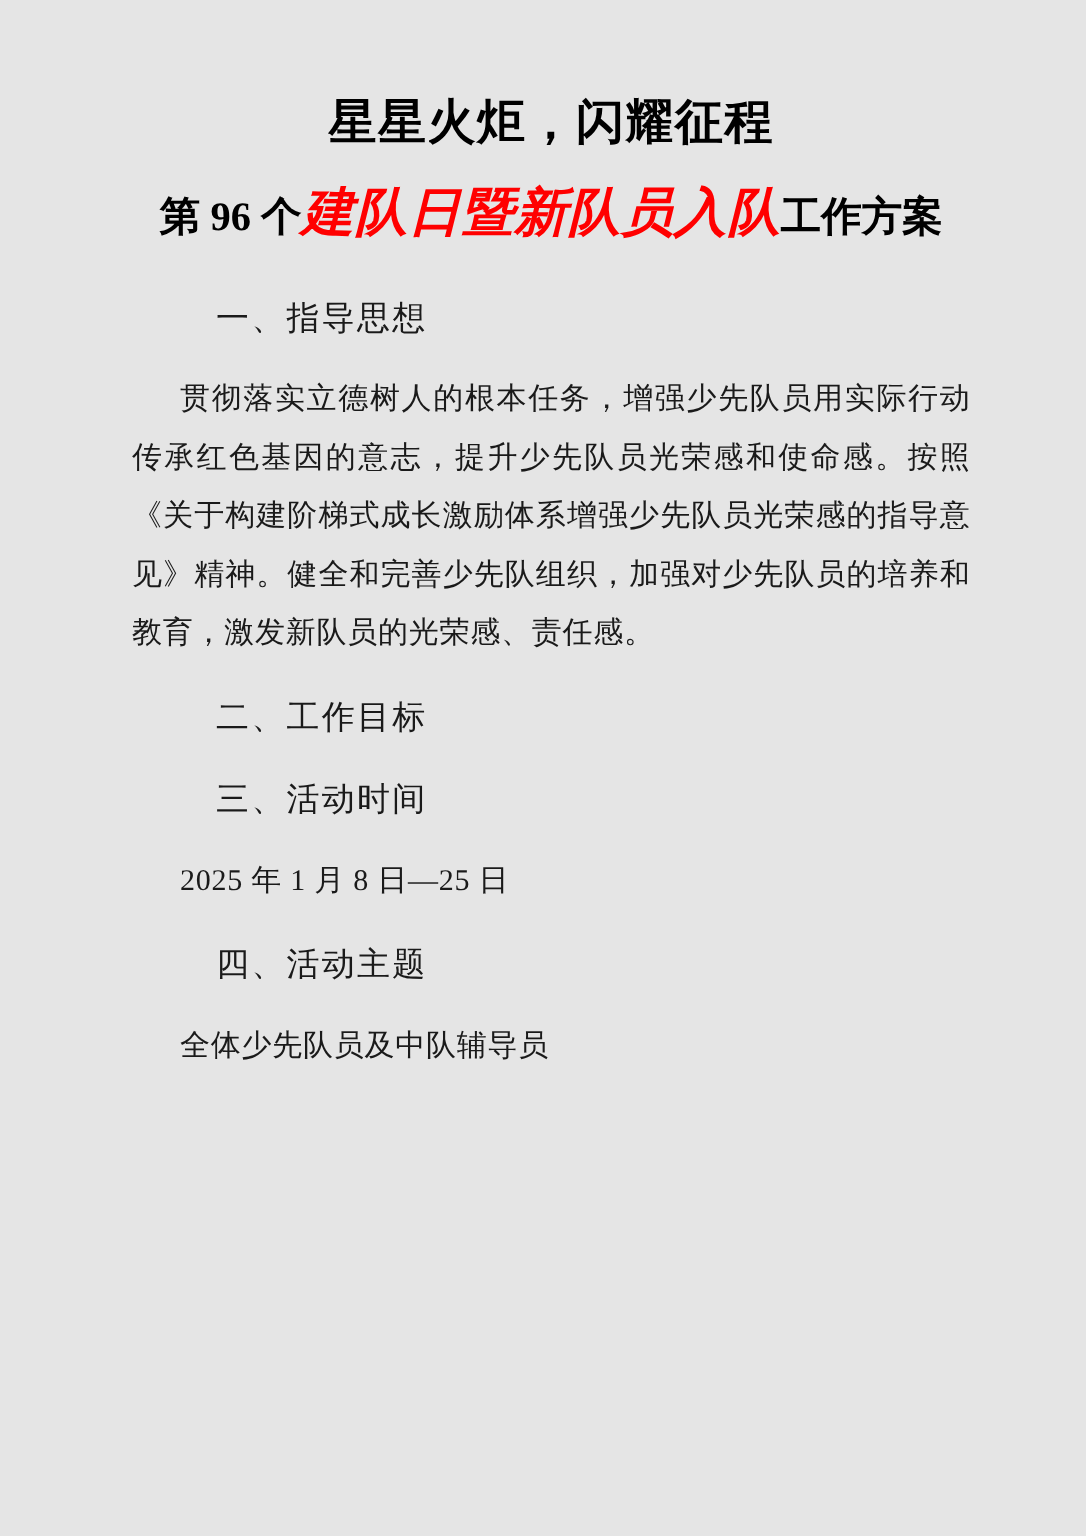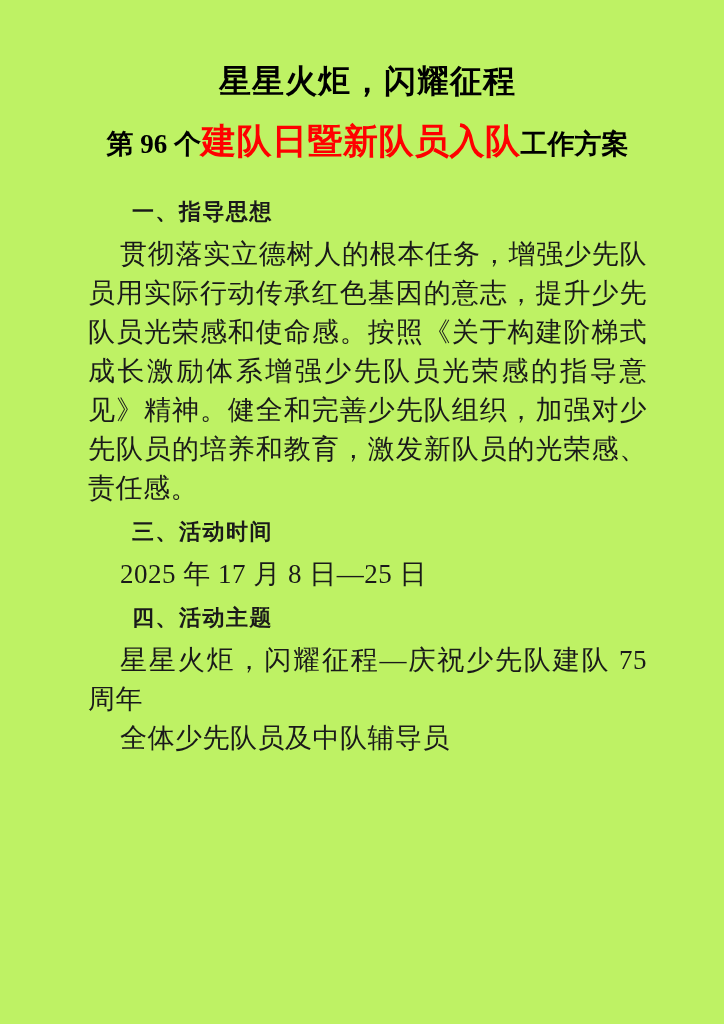--- a/index.html
+++ b/index.html
@@ -7,7 +7,7 @@
     position: relative;
     width: 724px;
     height: 1024px;
-    background: #bef264;
+    background: #e5e5e5;
     overflow: hidden;
     font-family: "Liberation Serif", "DejaVu Serif", serif;
     color: #000000;

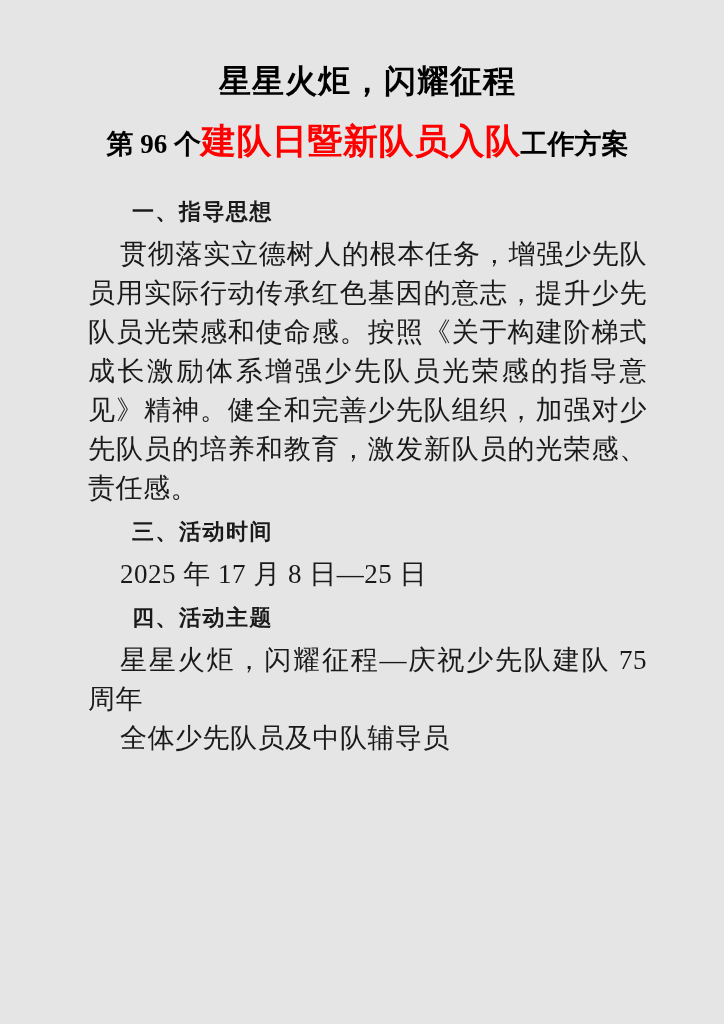--- a/index.html
+++ b/index.html
@@ -37,6 +37,7 @@
   .doc-subtitle .hl {
     font-size: 35px;
     letter-spacing: 0.5px;
+    font-style: italic;
   }
   .doc-body {
     margin-top: 22px;

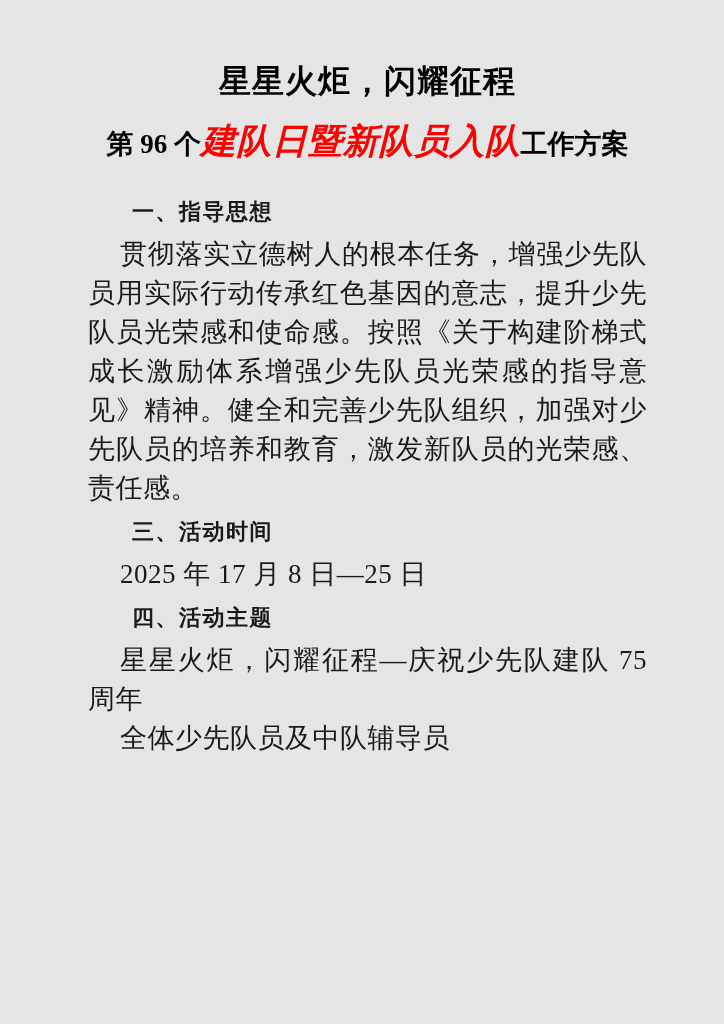--- a/index.html
+++ b/index.html
@@ -43,9 +43,9 @@
     margin-top: 22px;
   }
   .sec-heading {
-    margin: 4px;
+    margin: 16px;
     font-size: 22px;
-    font-weight: bold;
+    font-weight: normal;
     line-height: 39px;
     text-indent: 40px;
     color: #1a1a1a;

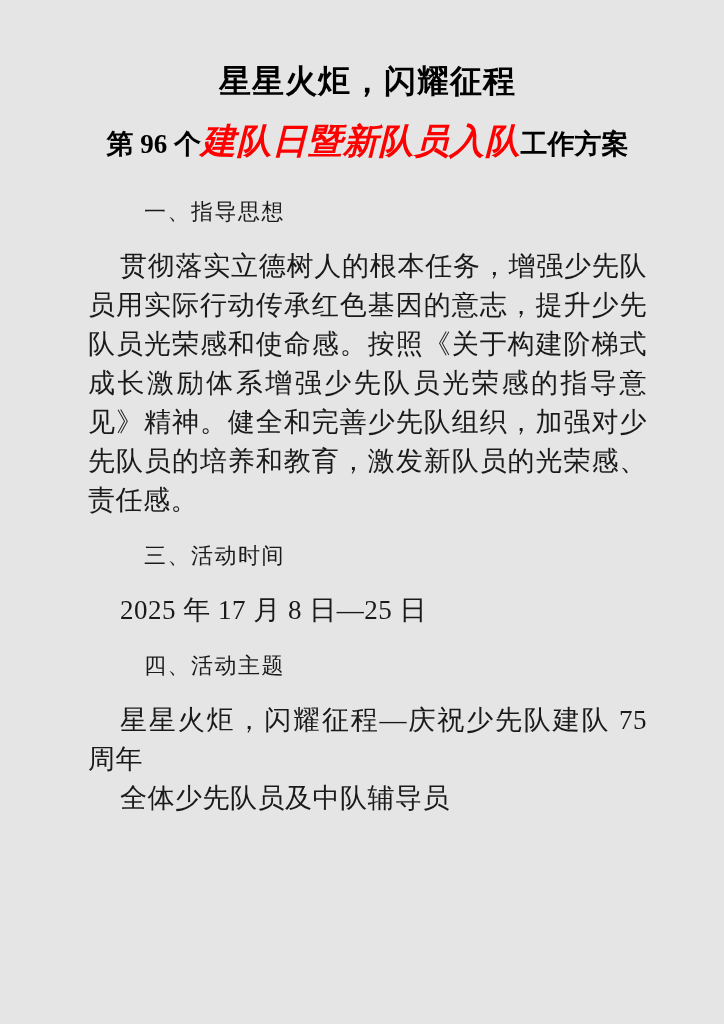--- a/index.html
+++ b/index.html
@@ -53,7 +53,7 @@
   }
   .sec-para {
     margin: 0;
-    font-size: 27px;
+    font-size: 20px;
     line-height: 39px;
     text-indent: 32px;
     text-align: justify;

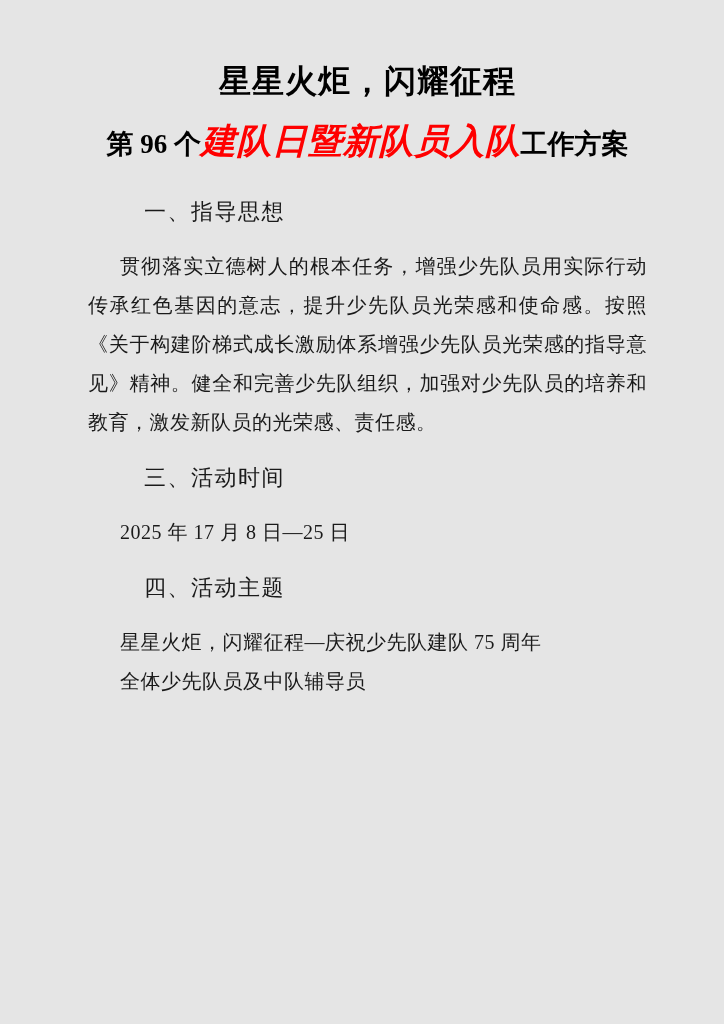--- a/index.html
+++ b/index.html
@@ -77,6 +77,7 @@
       <h3 class="sec-heading">一、指导思想</h3>
       <p class="sec-para">贯彻落实立德树人的根本任务，增强少先队员用实际行动传承红色基因的意志，提升少先队员光荣感和使命感。按照《关于构建阶梯式成长激励体系增强少先队员光荣感的指导意见》精神。健全和完善少先队组织，加强对少先队员的培养和教育，激发新队员的光荣感、责任感。</p>
 
+      <h3 class="sec-heading">二、工作目标</h3>
 
       <h3 class="sec-heading">三、活动时间</h3>
       <p class="sec-para">2025 年 17 月 8 日—25 日</p>

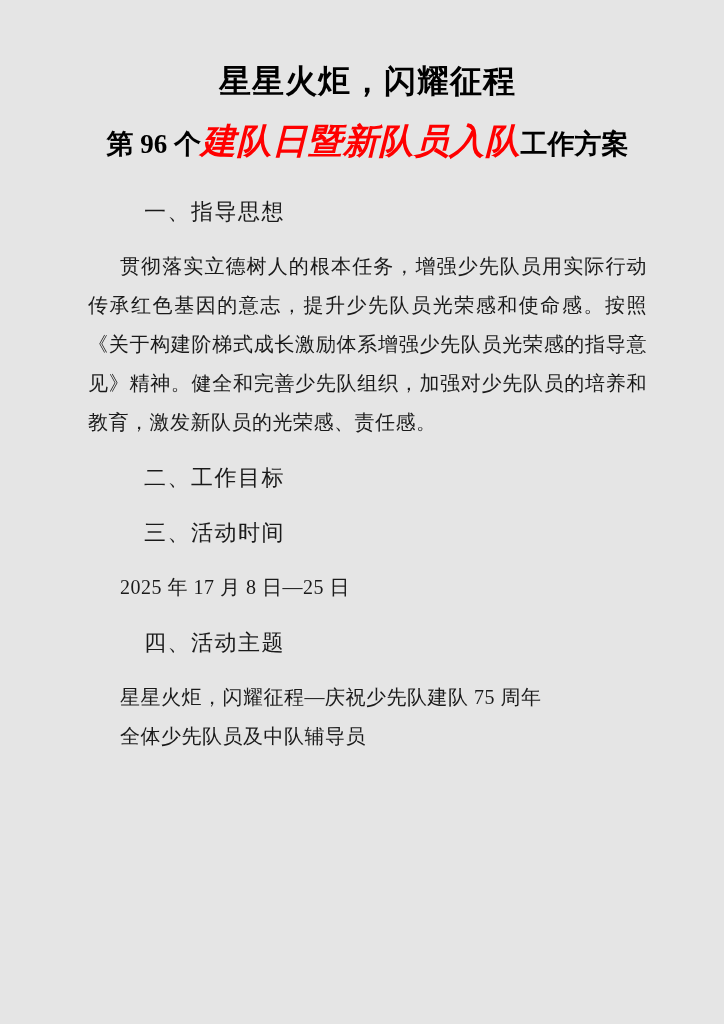--- a/index.html
+++ b/index.html
@@ -80,7 +80,7 @@
       <h3 class="sec-heading">二、工作目标</h3>
 
       <h3 class="sec-heading">三、活动时间</h3>
-      <p class="sec-para">2025 年 17 月 8 日—25 日</p>
+      <p class="sec-para">2025 年 1 月 8 日—25 日</p>
 
       <h3 class="sec-heading">四、活动主题</h3>
       <p class="sec-para">星星火炬，闪耀征程—庆祝少先队建队 75 周年</p>

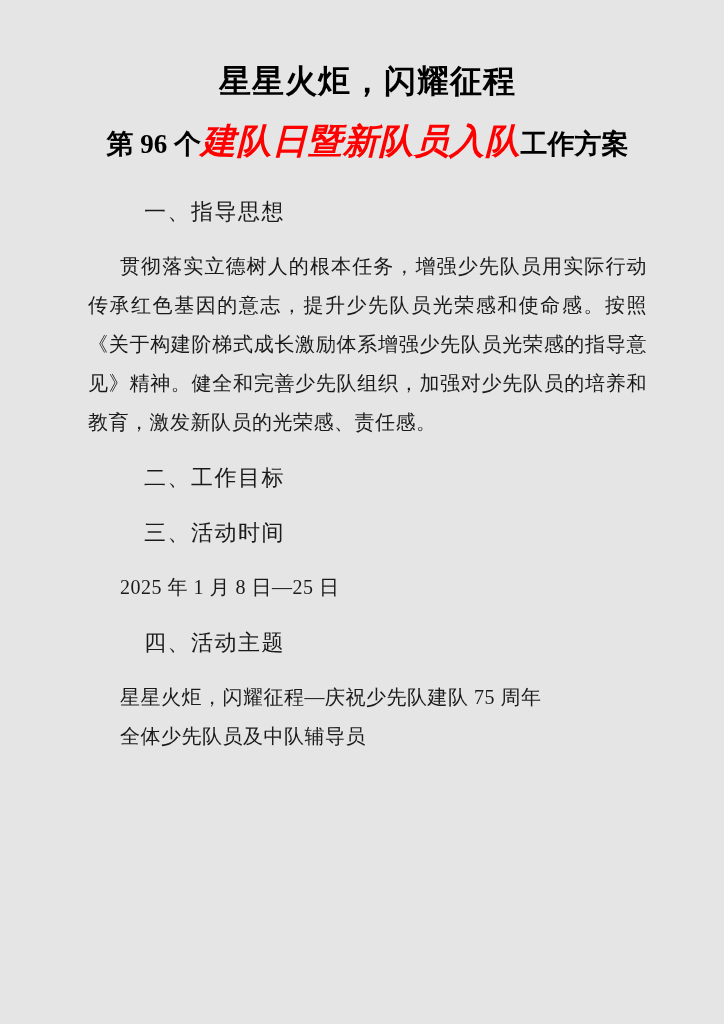--- a/index.html
+++ b/index.html
@@ -83,7 +83,6 @@
       <p class="sec-para">2025 年 1 月 8 日—25 日</p>
 
       <h3 class="sec-heading">四、活动主题</h3>
-      <p class="sec-para">星星火炬，闪耀征程—庆祝少先队建队 75 周年</p>
 
       <p class="sec-para">全体少先队员及中队辅导员</p>
 

